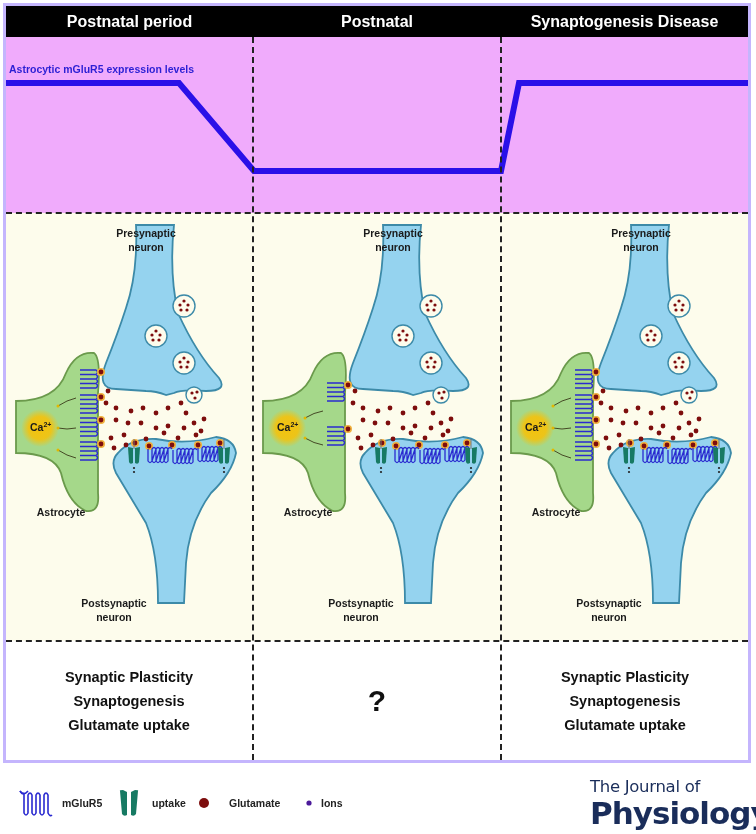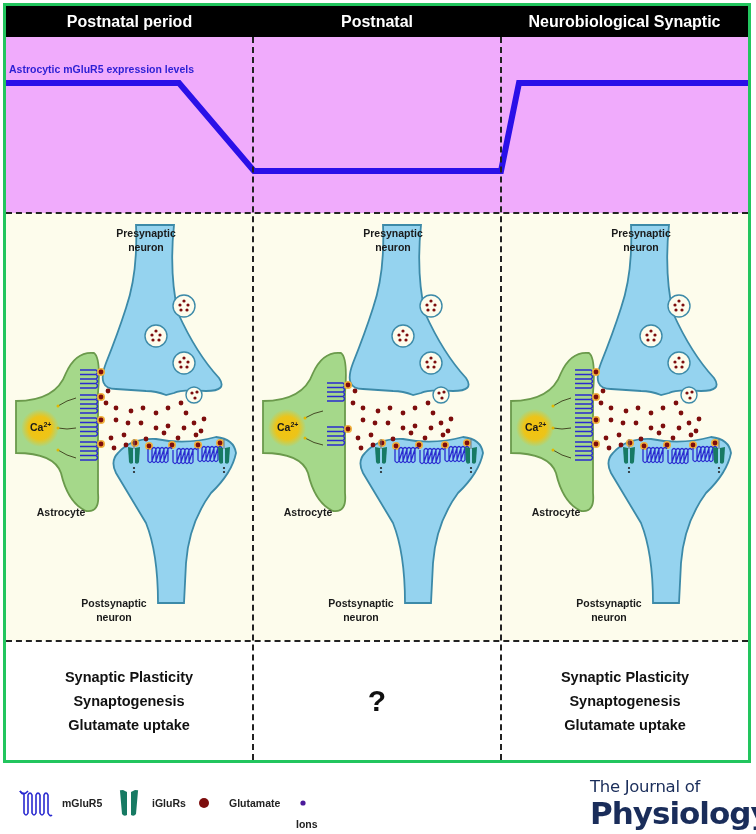--- a/index.html
+++ b/index.html
@@ -4,7 +4,7 @@
 <style>
   html, body { margin: 0; padding: 0; background: #ffffff; }
   body { width: 756px; height: 834px; position: relative; overflow: hidden; font-family: "Liberation Sans", sans-serif; }
-  #frame { position: absolute; left: 3px; top: 3px; width: 748px; height: 760px; border: 3px solid #22c55e; box-sizing: border-box; }
+  #frame { position: absolute; left: 3px; top: 3px; width: 748px; height: 760px; border: 3px solid #c4b5fd; box-sizing: border-box; }
   .header { position: absolute; left: 0; top: 0; width: 742px; height: 31px; background: #000; }
   .header-cell { position: absolute; top: 0; height: 31px; line-height: 31px; color: #fff; font-weight: bold; font-size: 16px; text-align: center; }
   .graph-area { position: absolute; left: 0; top: 31px; width: 742px; height: 176px; background: #f0abfc; }

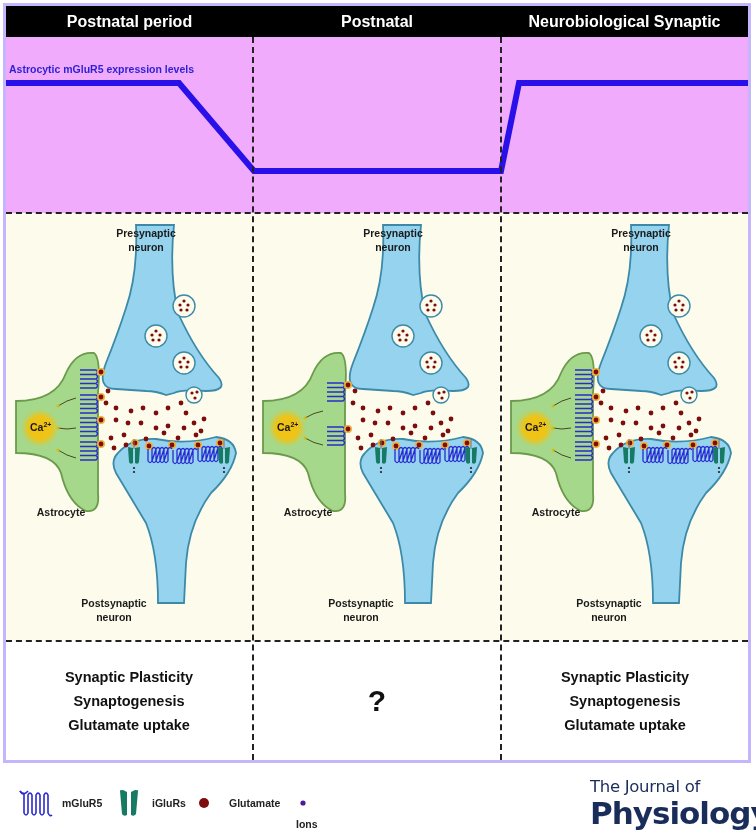--- a/index.html
+++ b/index.html
@@ -31,7 +31,7 @@
   <div class="header">
     <div class="header-cell" style="left:0;width:247px;">Postnatal period</div>
     <div class="header-cell" style="left:247px;width:248px;">Postnatal</div>
-    <div class="header-cell" style="left:495px;width:247px;">Neurobiological Synaptic</div>
+    <div class="header-cell" style="left:495px;width:247px;">Synaptogenesis Disease</div>
   </div>
 
   <div class="graph-area">

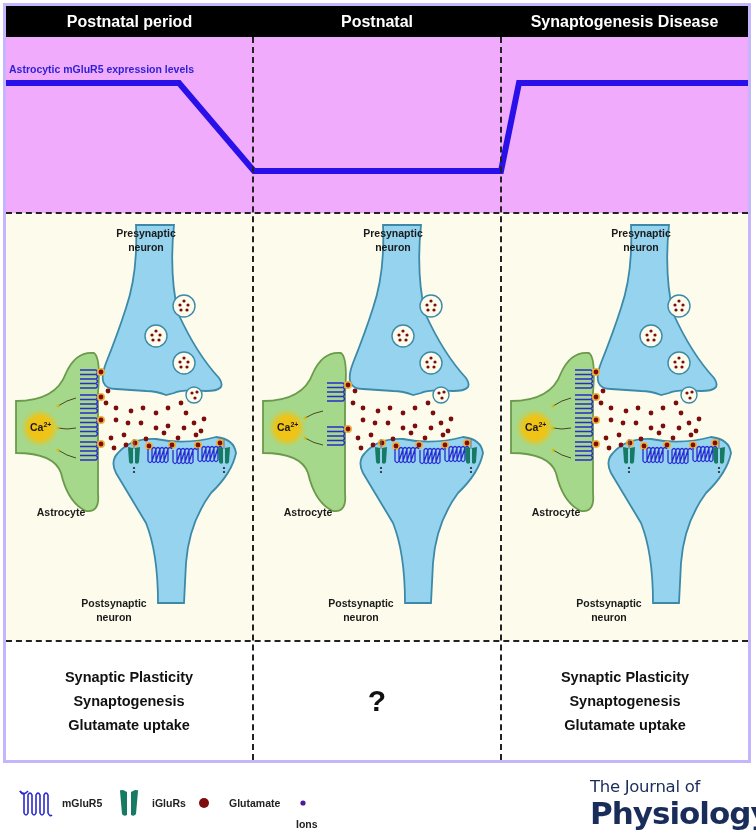--- a/index.html
+++ b/index.html
@@ -389,7 +389,7 @@
       <path d="M2 3 Q1 2 5 2 L9 4 L9 27 Q6 29 4 26 Z" fill="#177a63"></path>
       <path d="M20 3 Q21 2 17 2 L13 4 L13 27 Q16 29 18 26 Z" fill="#177a63"></path>
     </svg>
-    <span style="margin-left:12px;">iGluRs</span>
+    <span style="margin-left:12px;">uptake</span>
   </div>
   <div class="legend-item" style="left:198px;">
     <svg width="12" height="30">

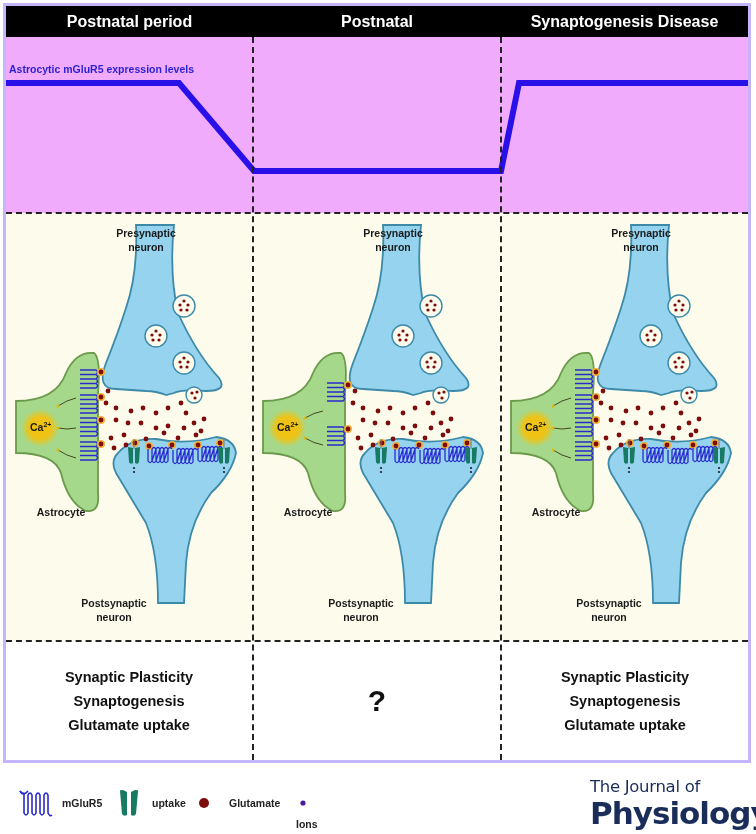--- a/index.html
+++ b/index.html
@@ -397,7 +397,7 @@
       </svg>
     <span style="margin-left:19px;">Glutamate</span>
   </div>
-  <div class="legend-item" style="left:288px;flex-direction:column;">
+  <div class="legend-item" style="left:305px;">
     <svg width="8" height="30">
         <circle cx="4" cy="15" r="2.6" fill="#4b1a9a"></circle>
       </svg>

